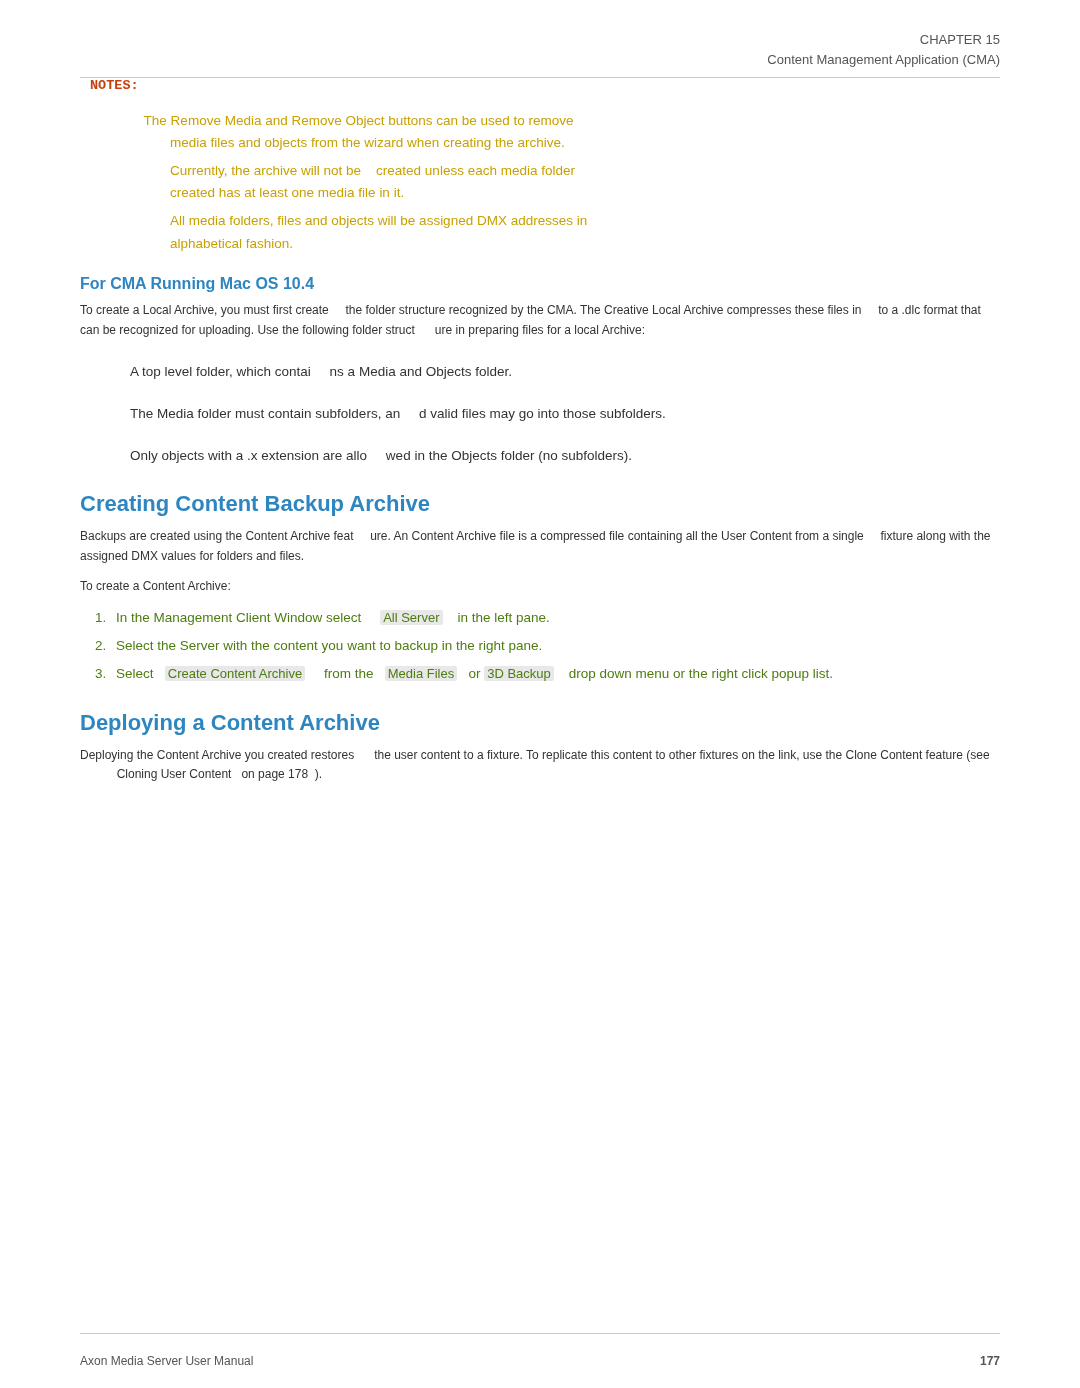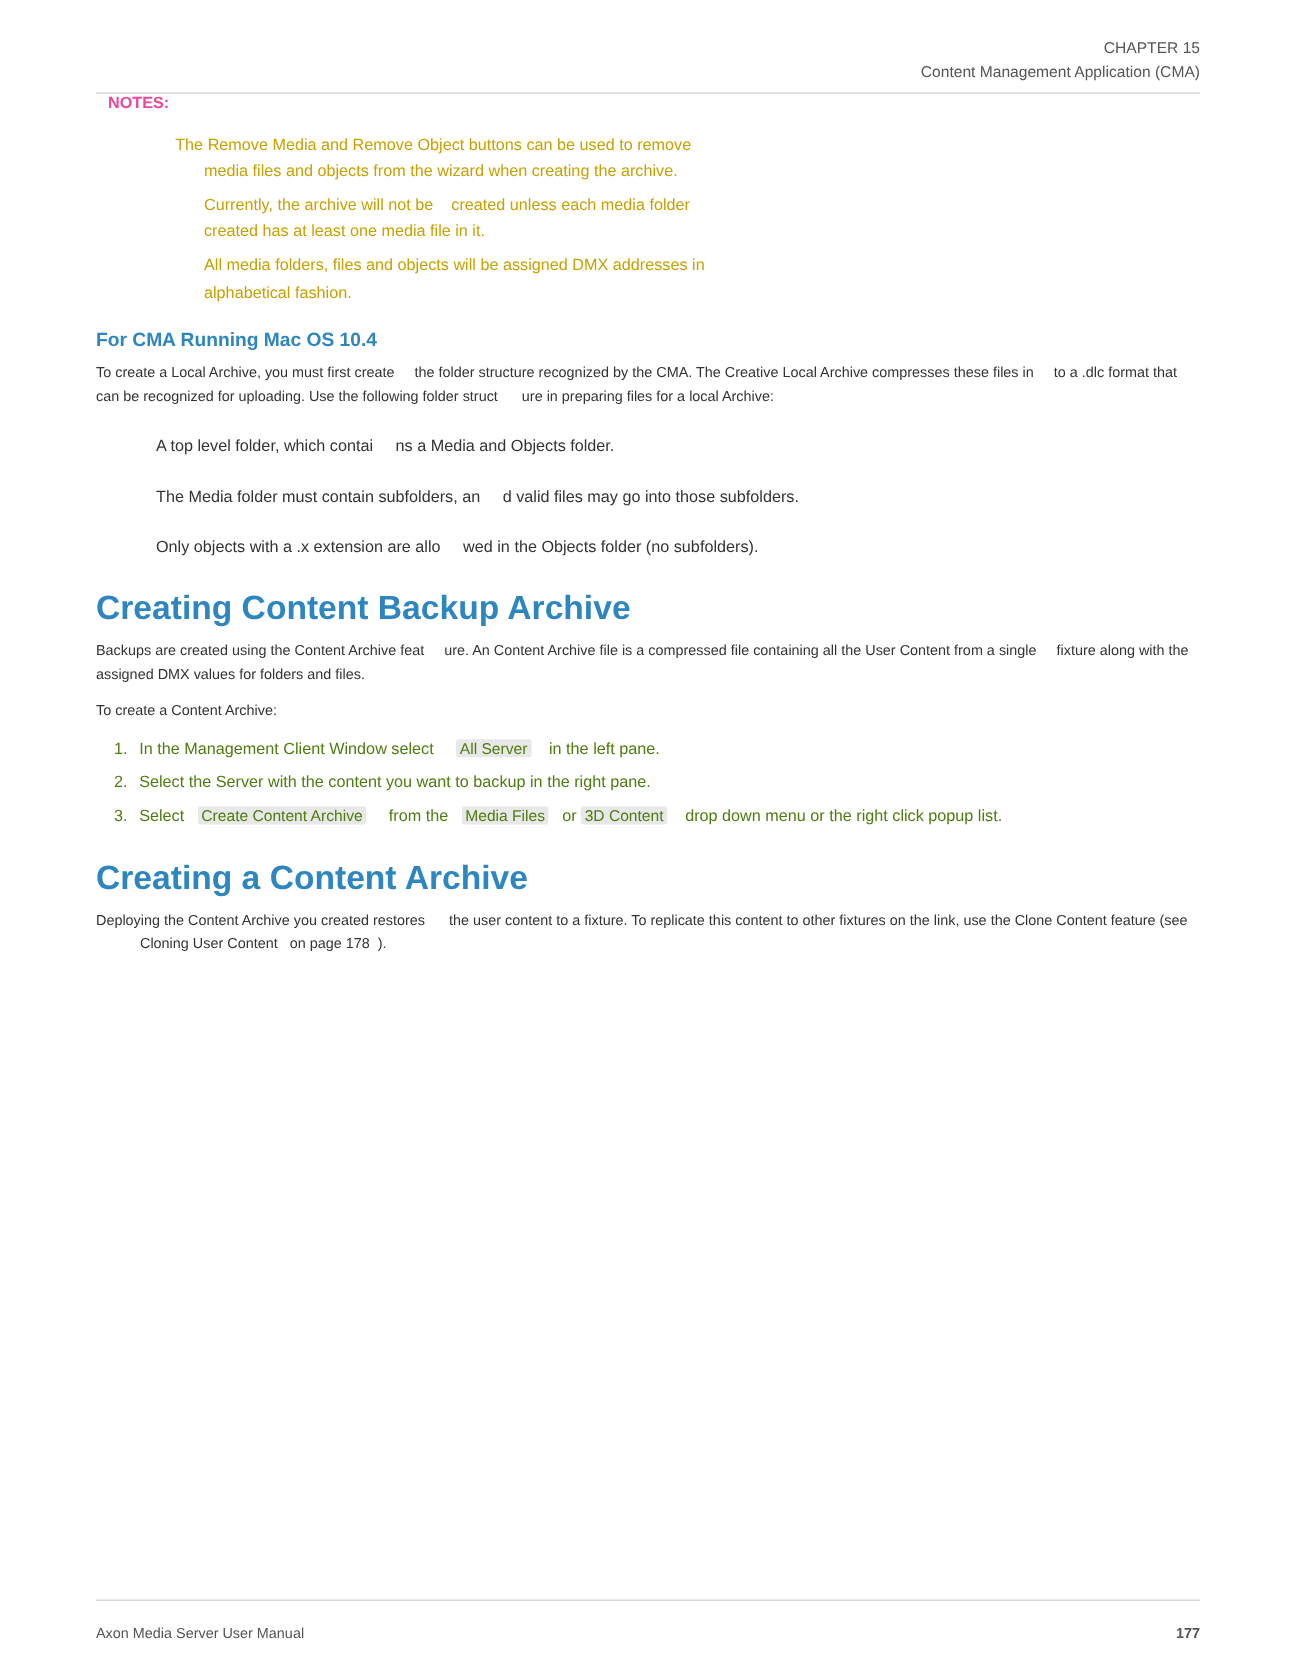--- a/index.html
+++ b/index.html
@@ -43,9 +43,10 @@
     }
 
     .notes-label {
-      color: #ec4899;
-      font-weight: bold;
-      font-size: 13.5px;
+      color: #c2410c;
+      font-weight: bold;
+      font-size: 13.5px;
+      font-family: Liberation Mono, monospace;
     }
 
     .notes-text {

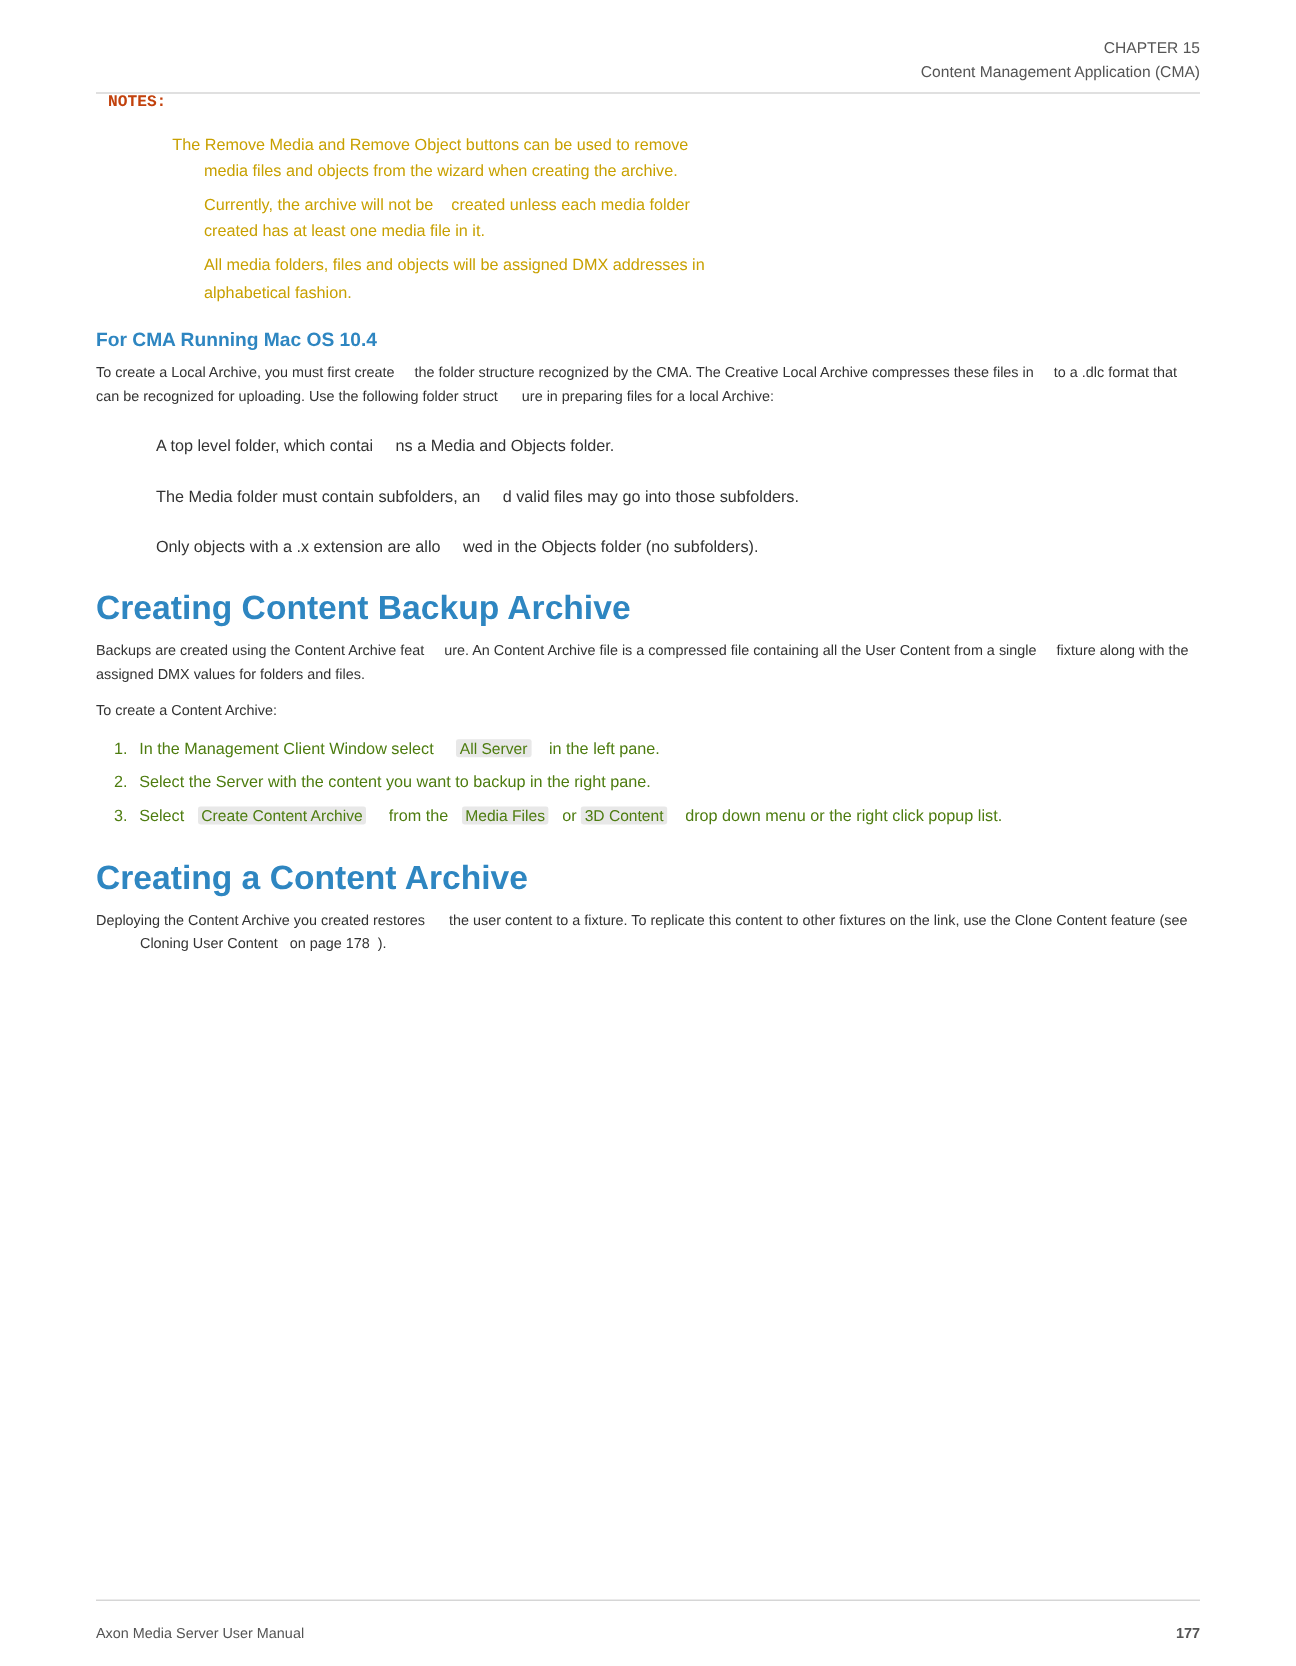--- a/index.html
+++ b/index.html
@@ -79,7 +79,7 @@
 
     .section-heading-large {
       color: #2e86c1;
-      font-size: 28px;
+      font-size: 22px;
       font-weight: bold;
       margin-bottom: 10px;
       margin-top: 24px;

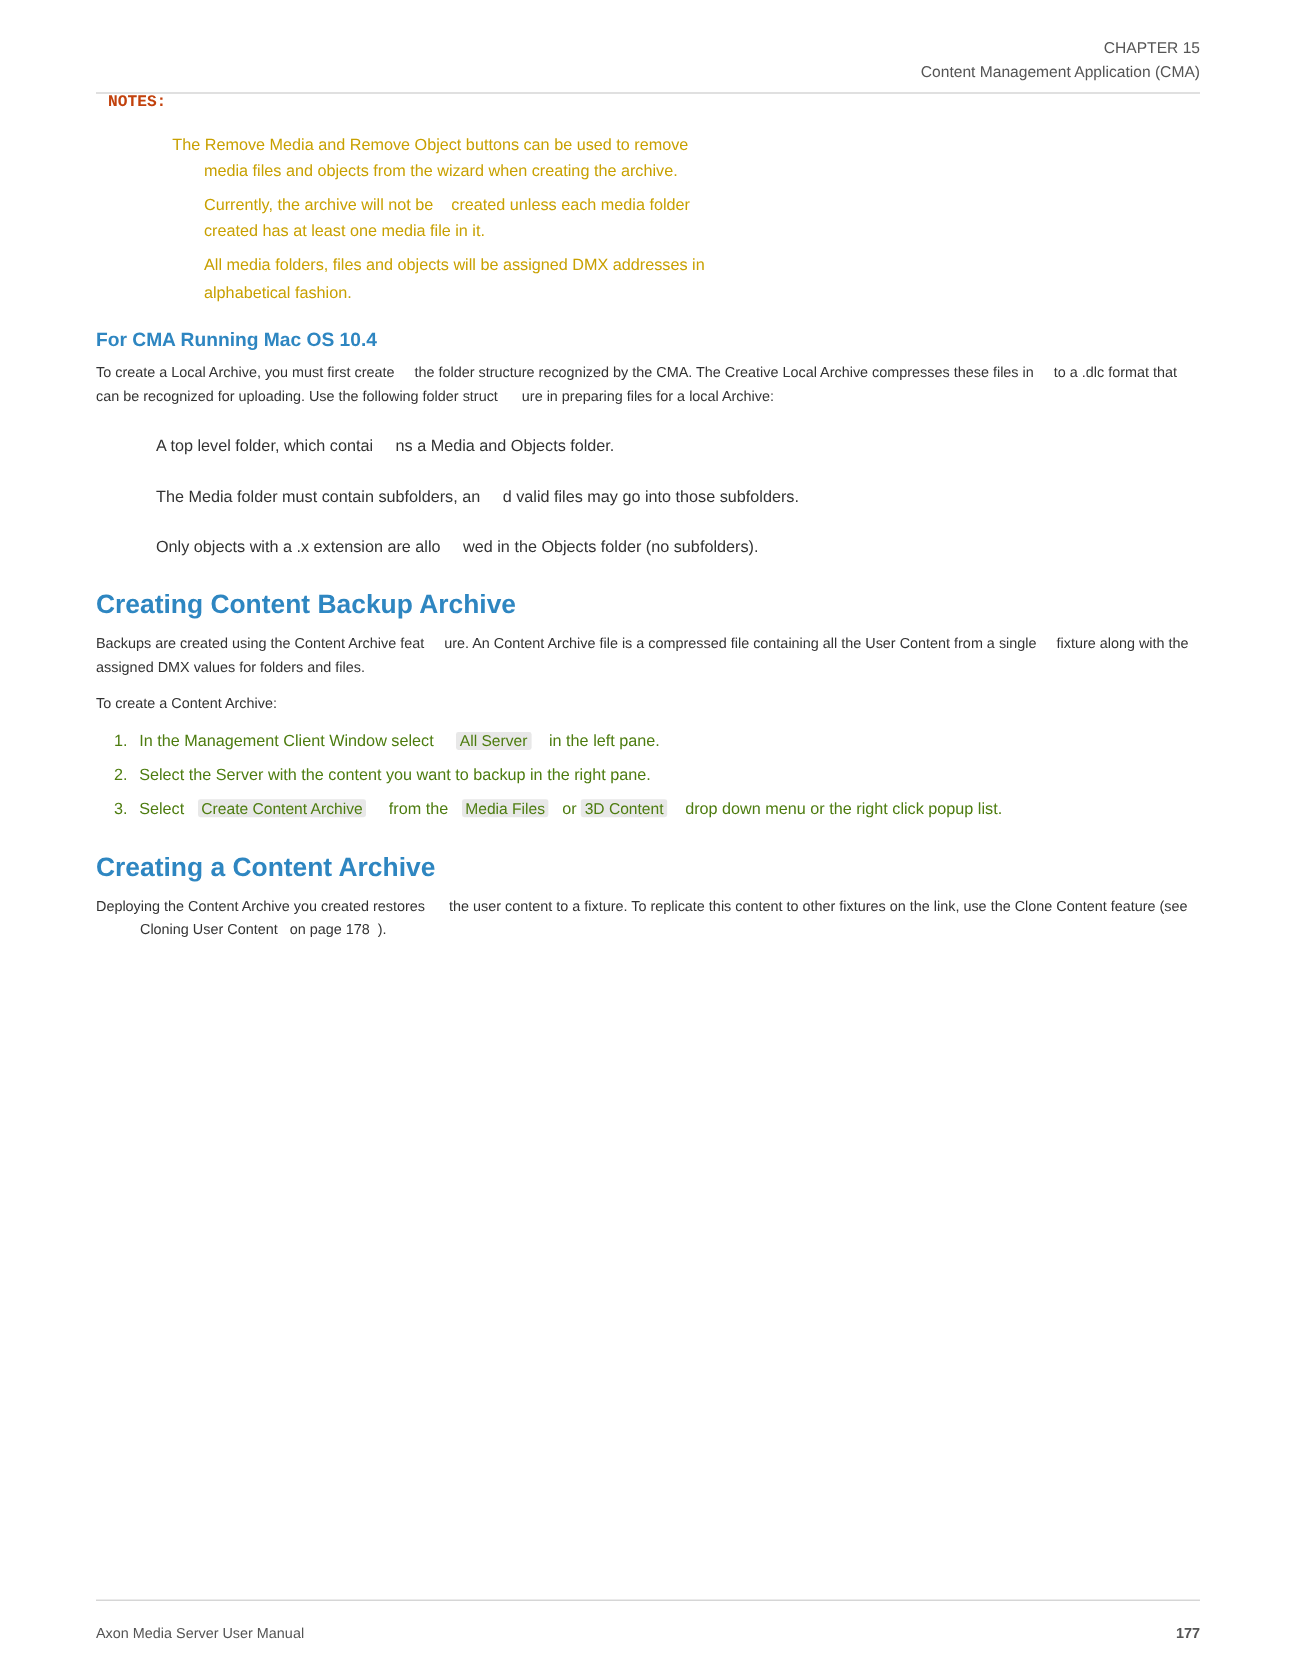--- a/index.html
+++ b/index.html
@@ -204,7 +204,7 @@
         Select the Server with the content you want to backup in the right pane.
       </li>
       <li>
-        Select &nbsp; <span class="inline-highlight">Create Content Archive</span> &nbsp;&nbsp;&nbsp; from the &nbsp; <span class="inline-highlight">Media Files</span> &nbsp; or <span class="inline-highlight">3D Content</span> &nbsp;&nbsp; drop down menu or the right click popup list.
+        Select &nbsp; <span class="inline-highlight">Create Content Archive</span> &nbsp;&nbsp;&nbsp; from the &nbsp; <span class="inline-highlight">Media Files</span> &nbsp; or <span class="inline-highlight">3D Backup</span> &nbsp;&nbsp; drop down menu or the right click popup list.
       </li>
     </ol>
   </div>

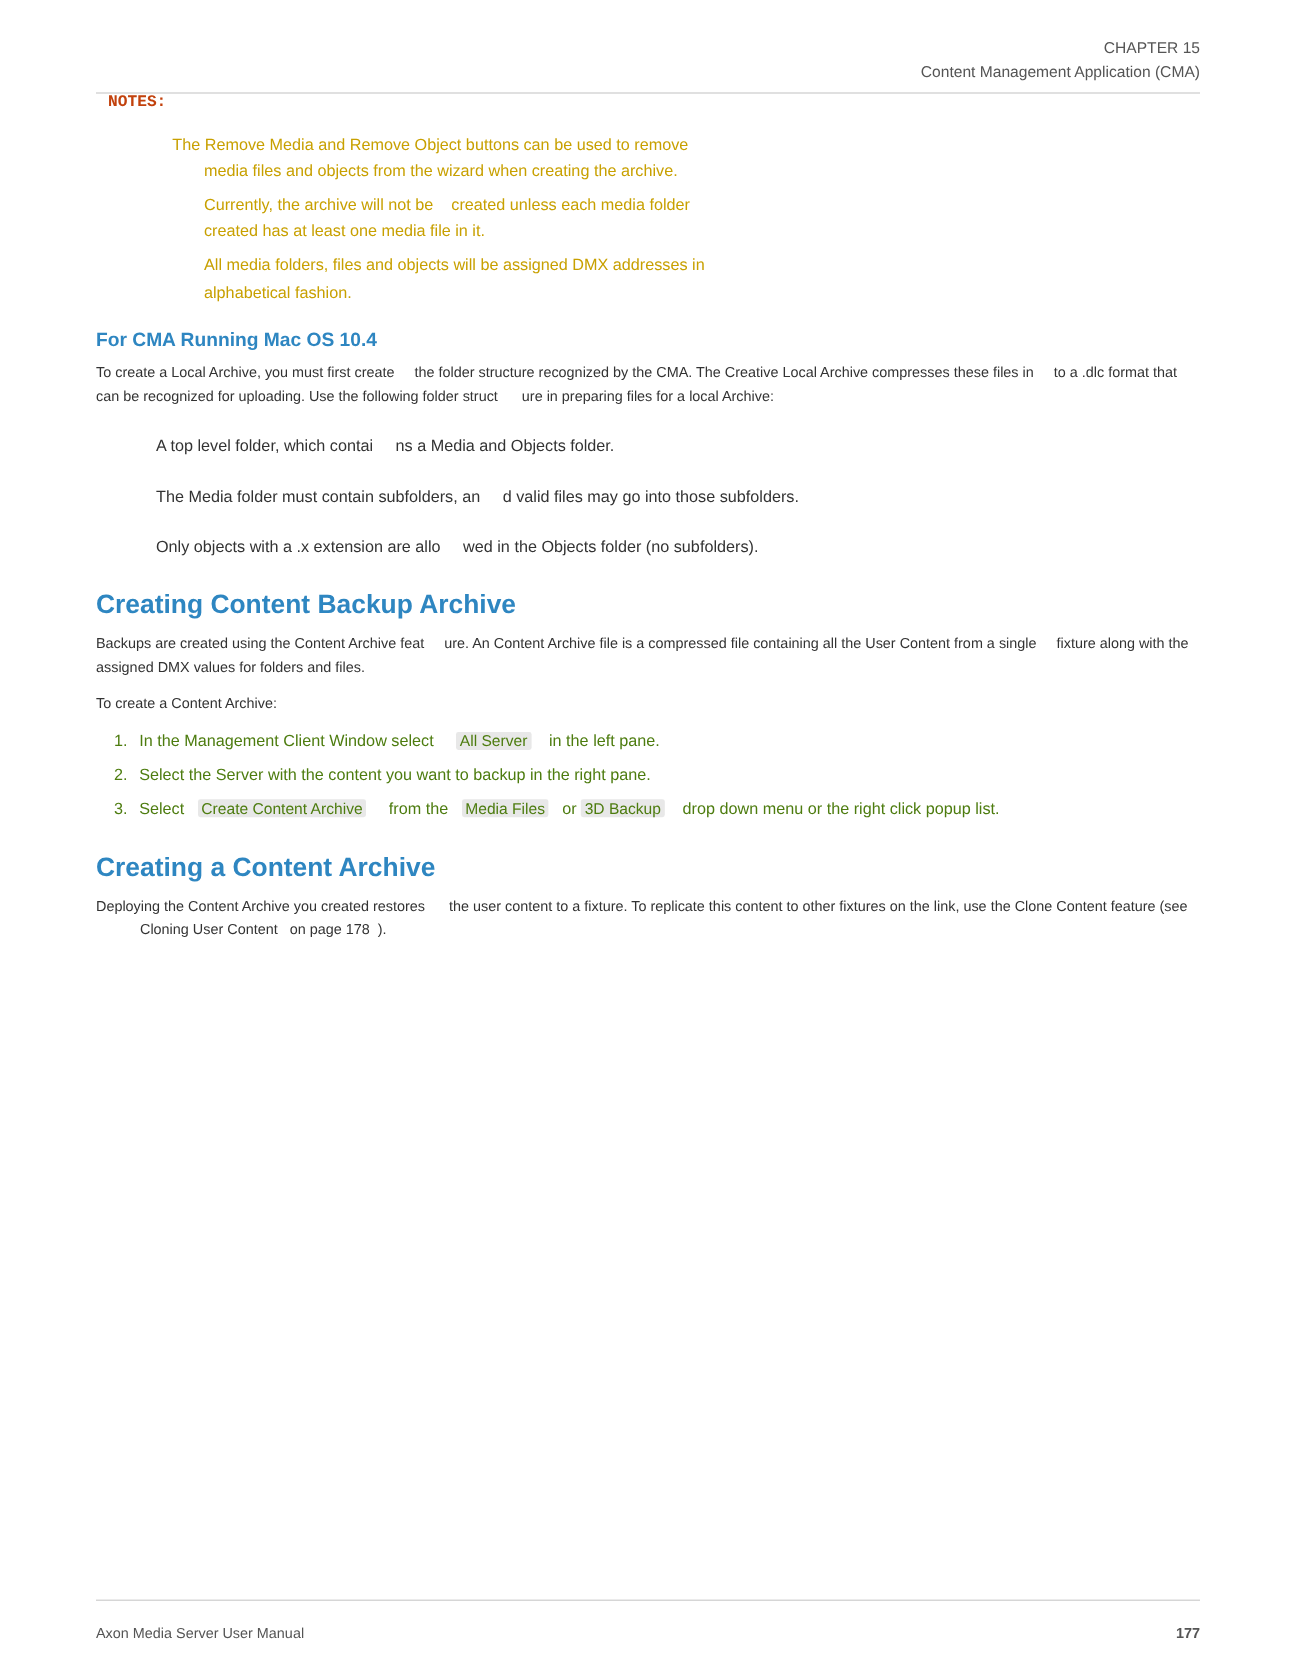--- a/index.html
+++ b/index.html
@@ -210,7 +210,7 @@
   </div>
 
   <div>
-    <div class="section-heading-large">Creating a Content Archive</div>
+    <div class="section-heading-large">Deploying a Content Archive</div>
     <p class="body-text">
       Deploying the Content Archive you created restores &nbsp;&nbsp;&nbsp;&nbsp; the user content to a fixture. To replicate this content to other fixtures on the link, use the Clone Content feature (see &nbsp;&nbsp;&nbsp;&nbsp;&nbsp;&nbsp;&nbsp;&nbsp;&nbsp;&nbsp; Cloning User Content &nbsp; on page 178 &nbsp;).
     </p>

